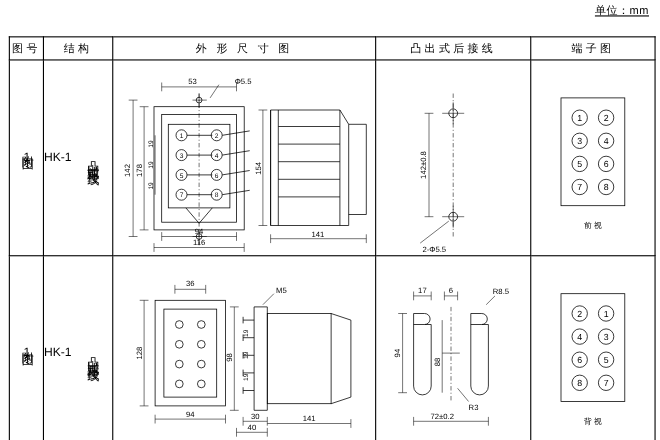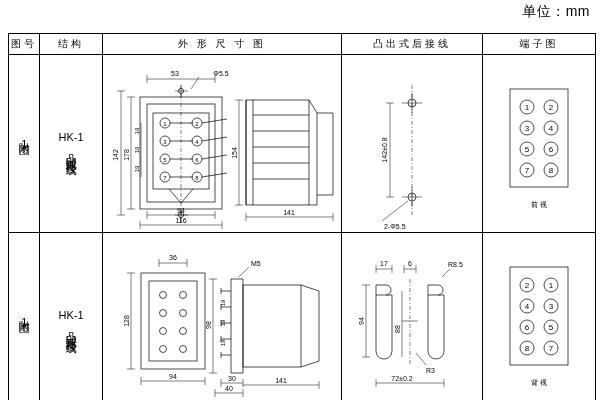--- a/index.html
+++ b/index.html
@@ -15,8 +15,9 @@
   .unit{
     position:absolute;
     right:10px;top:3px;
-    font-size:14px;
+    font-size:10px;
     letter-spacing:0.5px;
+    text-decoration:underline;
   }
 
   table.main{

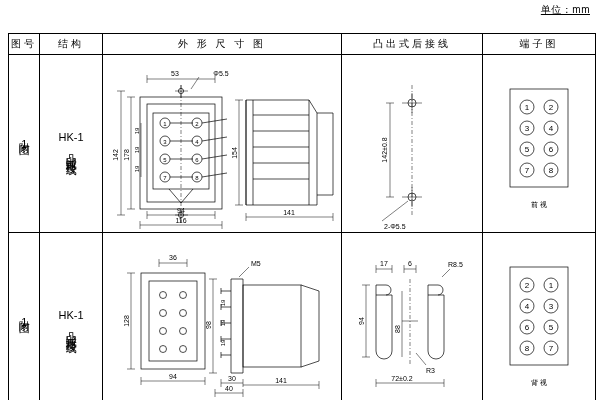--- a/index.html
+++ b/index.html
@@ -53,7 +53,7 @@
   }
   .struct-cell{font-size:11px;}
   .struct-inner{
-    display:flex;flex-direction:column;align-items:center;justify-content:center;
+    display:flex;flex-direction:row;align-items:center;justify-content:center;
     height:100%;
   }
   .struct-top{font-size:11px;margin-bottom:2px;}

